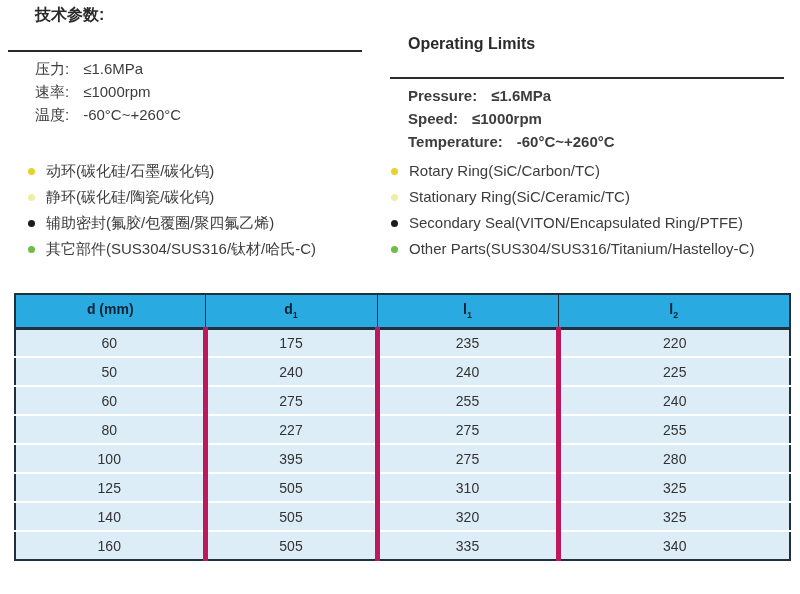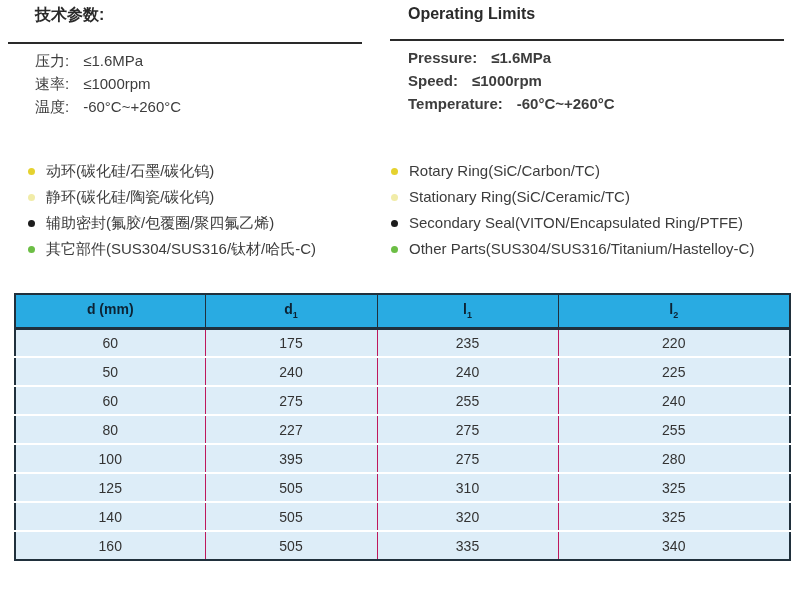--- a/index.html
+++ b/index.html
@@ -27,7 +27,7 @@
   .limits-title{
     font-size:16px;font-weight:bold;color:#2a2a2a;
     border-bottom:2px solid #2a2a2a;
-    padding-bottom:16px;
+    padding-bottom:24px;
   }
   .limits-col.cn .limits-title{padding-left:27px;}
   .limits-col.en .limits-title{padding-left:18px;}

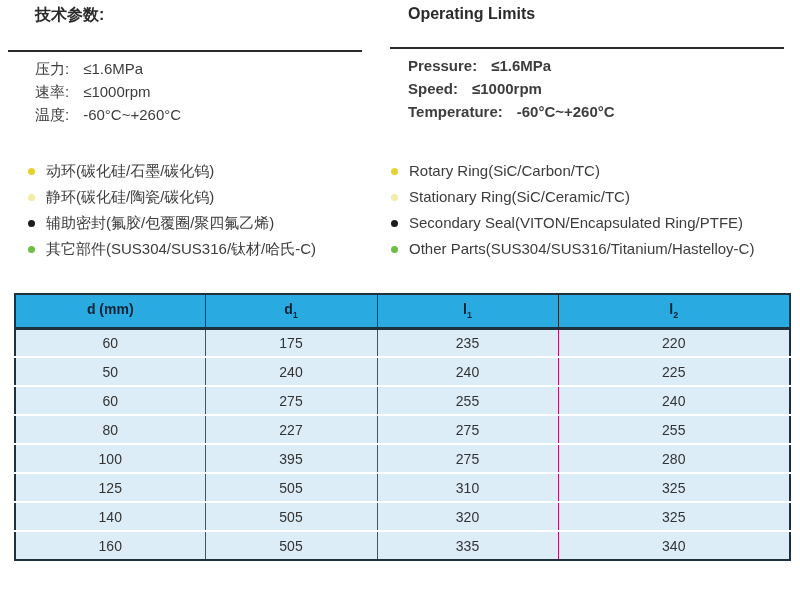--- a/index.html
+++ b/index.html
@@ -30,7 +30,7 @@
     padding-bottom:24px;
   }
   .limits-col.cn .limits-title{padding-left:27px;}
-  .limits-col.en .limits-title{padding-left:18px;}
+  .limits-col.en .limits-title{padding-left:18px;margin-top:30px;}
   .spec-rows{padding-top:5px;}
   .limits-col.cn .spec-rows{padding-left:27px;}
   .limits-col.en .spec-rows{padding-left:18px;font-weight:bold;}

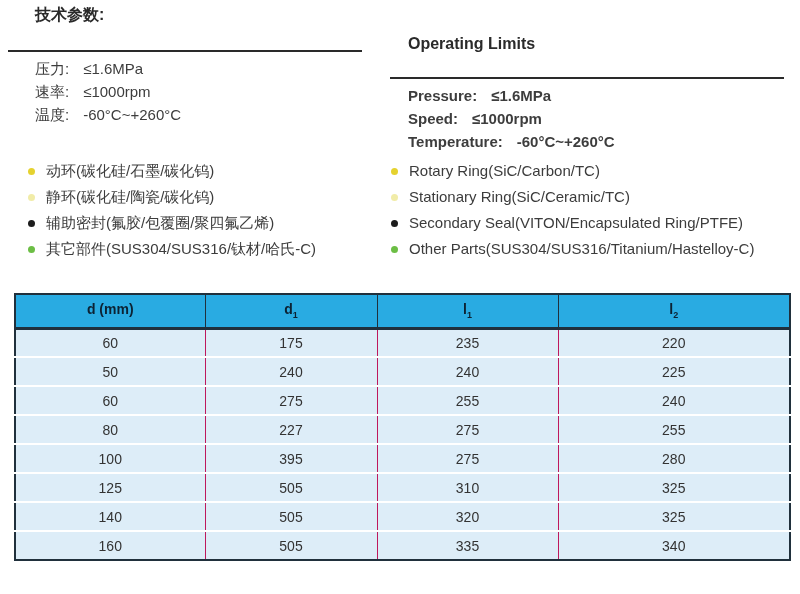--- a/index.html
+++ b/index.html
@@ -73,7 +73,7 @@
     font-size:14px;color:#333;
     text-align:center;vertical-align:middle;
     border-top:2px solid #fff;
-    border-left:1px solid #be185d;
+    border-left:5px solid #be185d;
   }
   .dims-table td:first-child{border-left:none;}
 </style>

